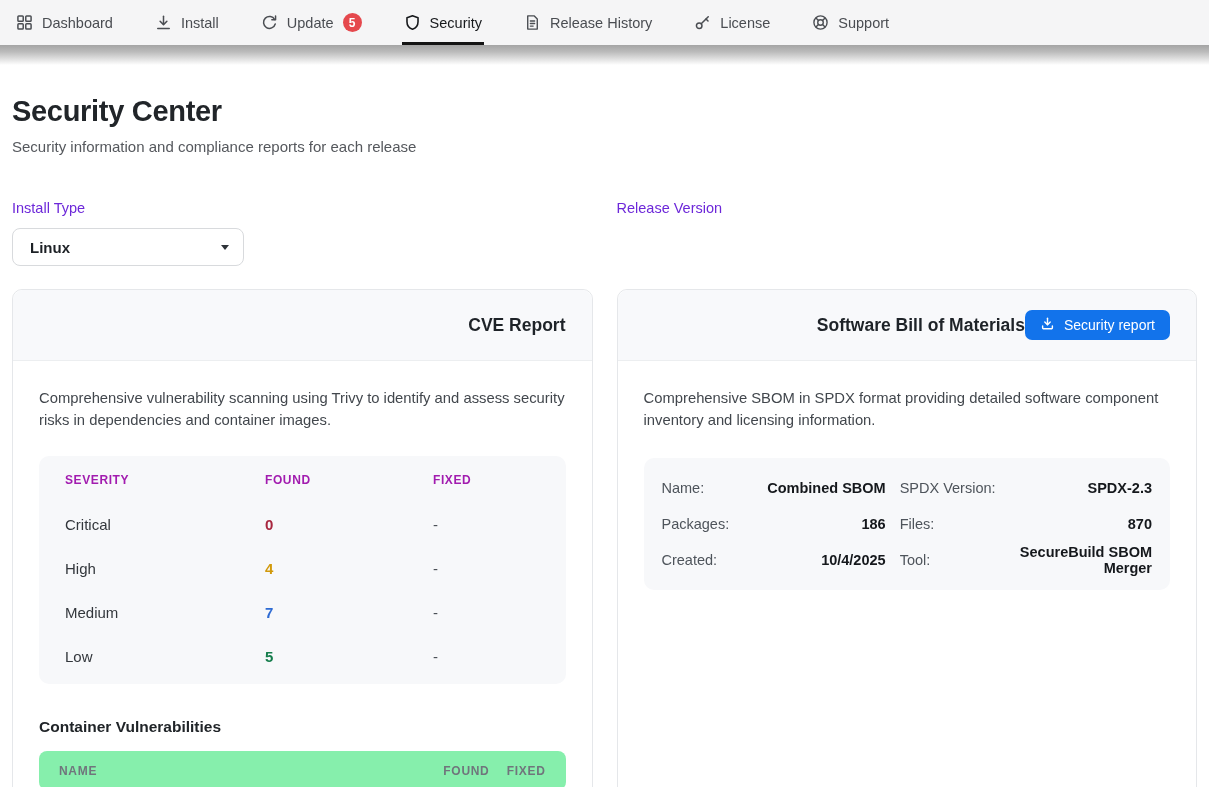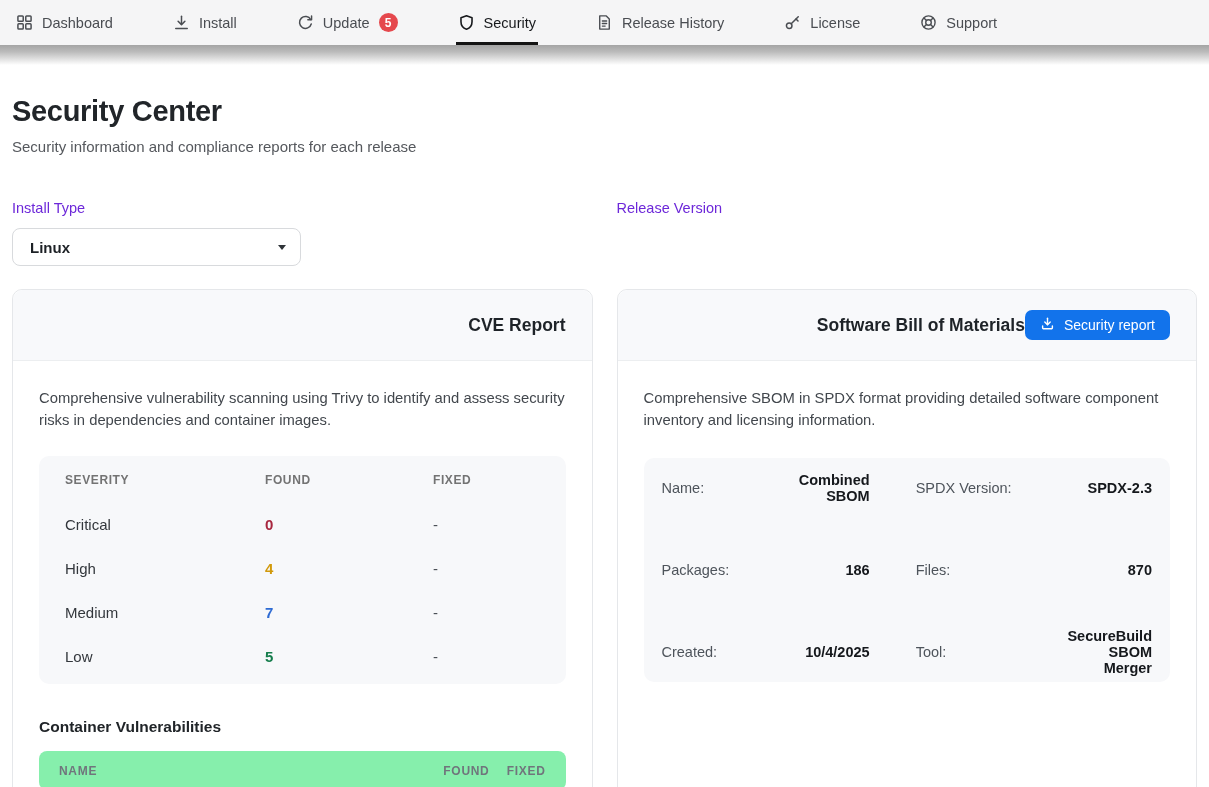--- a/index.html
+++ b/index.html
@@ -8,7 +8,7 @@
 
   
   .topnav { height:45px; background:#f5f5f6; display:flex; align-items:stretch;
-    padding:0 16px; gap:60px; }
+    padding:0 16px; gap:42px; }
   .nav-item { display:flex; align-items:center; gap:9px; font-size:14.5px;
     color:#4a4d52; cursor:pointer; position:relative; white-space:nowrap; }
   .nav-item svg { display:block; }

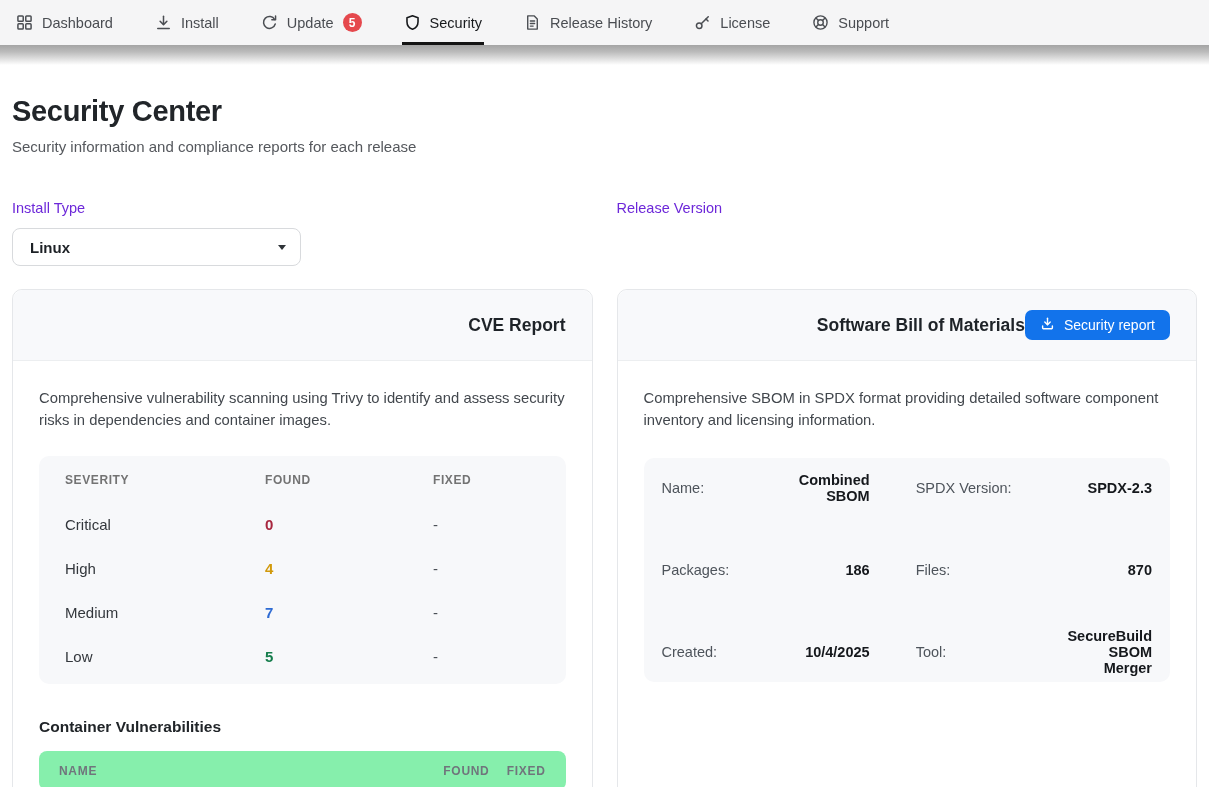--- a/index.html
+++ b/index.html
@@ -30,7 +30,7 @@
   
   .filters { margin-top:45px; display:grid; grid-template-columns:1fr 1fr; gap:24px; }
   .filter-label { display:block; font-size:14.5px; color:#6d28d9; margin-bottom:12px; }
-  .select { width:289px; height:38px; background:#fff; border:1px solid #d8dadd;
+  .select { width:232px; height:38px; background:#fff; border:1px solid #d8dadd;
     border-radius:8px; display:flex; align-items:center; justify-content:space-between;
     padding:0 14px 0 17px; cursor:pointer; }
   .select .sel-value { font-size:15px; font-weight:700; color:#1d2126; }

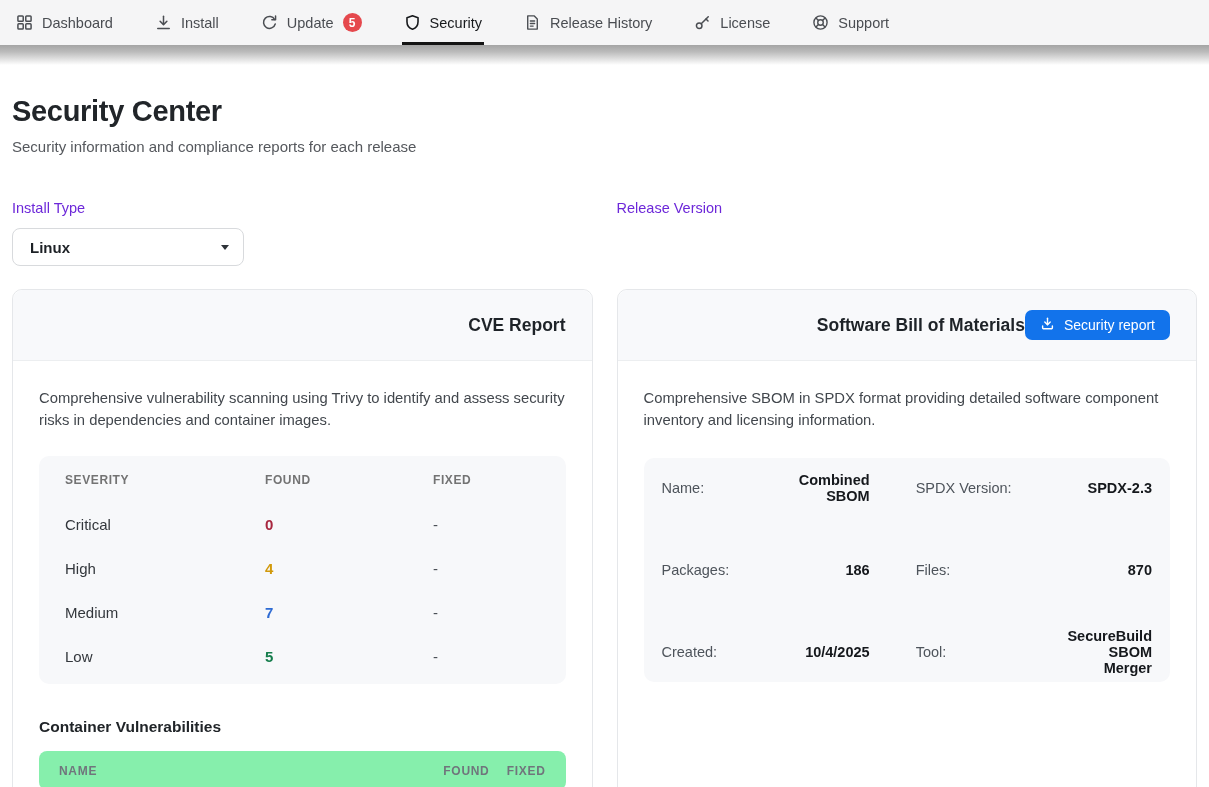--- a/index.html
+++ b/index.html
@@ -55,7 +55,7 @@
     padding:2px 0 6px; }
   .sev-row { display:grid; grid-template-columns:200px 168px 1fr; align-items:center;
     height:44px; padding:0 26px; }
-  .sev-row.head { font-size:12px; font-weight:600; color:#737373;
+  .sev-row.head { font-size:12px; font-weight:600; color:#a21caf;
     letter-spacing:0.6px; }
   .sev-name { font-size:15px; color:#33373c; }
   .sev-found { font-size:15px; font-weight:700; }

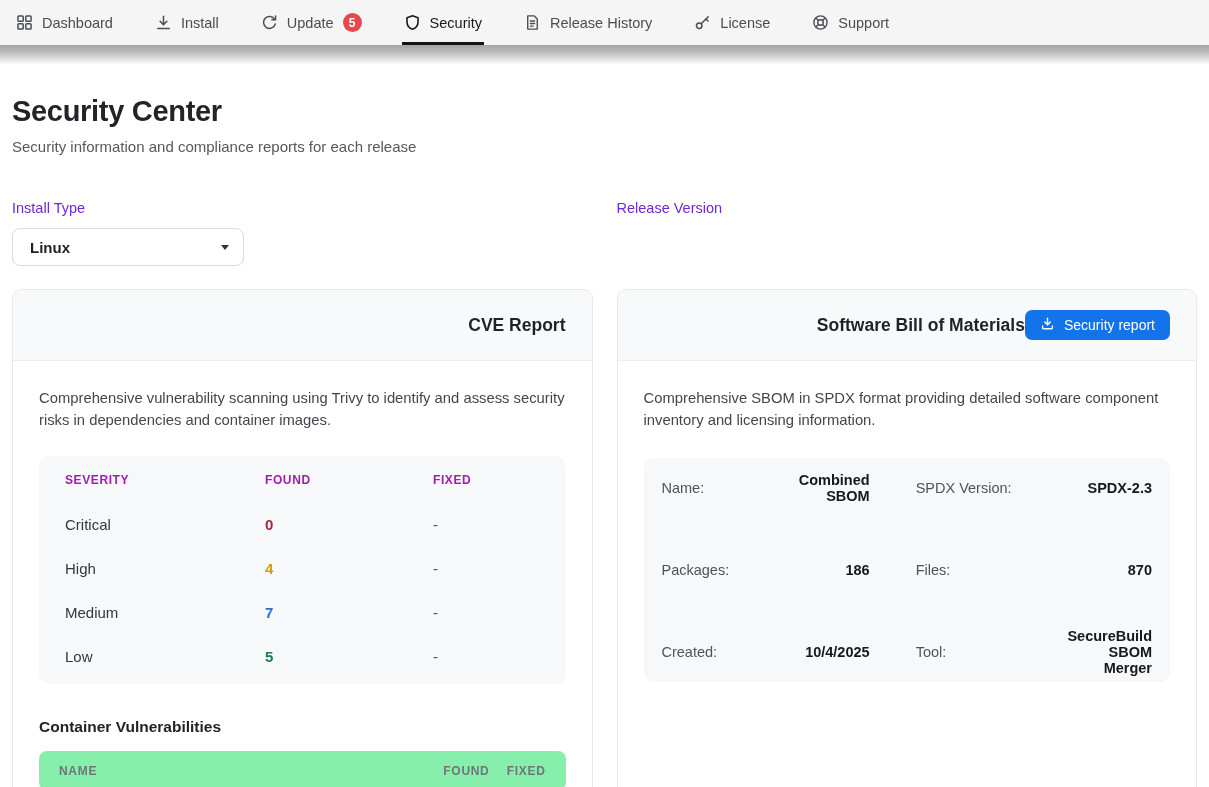--- a/index.html
+++ b/index.html
@@ -77,7 +77,7 @@
     font-weight:500; cursor:pointer; font-family:inherit; }
   .sbom-grid { margin-top:27px; background:#f7f8fa; border-radius:10px;
     padding:12px 18px; display:grid; grid-template-columns:auto 1fr auto 1fr;
-    column-gap:14px;gap:46px; }
+    column-gap:14px; }
   .sbom-grid span { height:36px; display:flex; align-items:center; font-size:14.5px; }
   .sbom-label { color:#4e545b; }
   .sbom-value { font-weight:700; color:#15181c; justify-content:flex-end;

